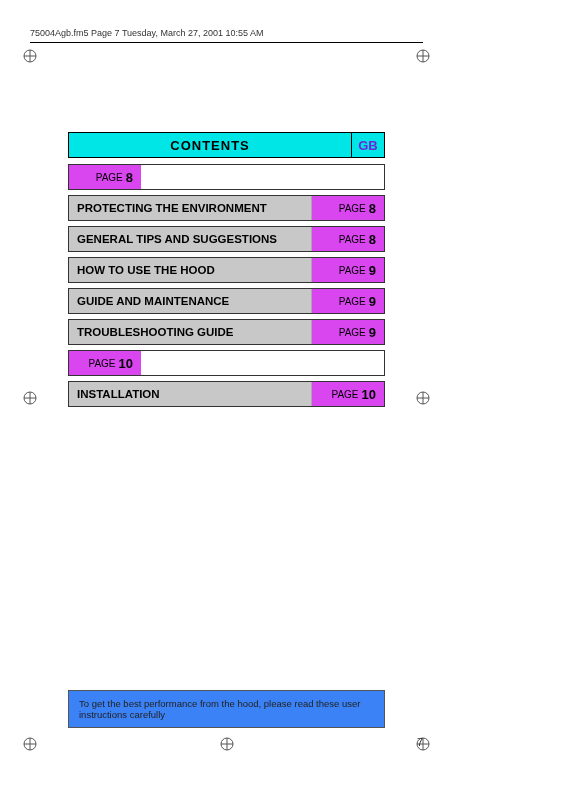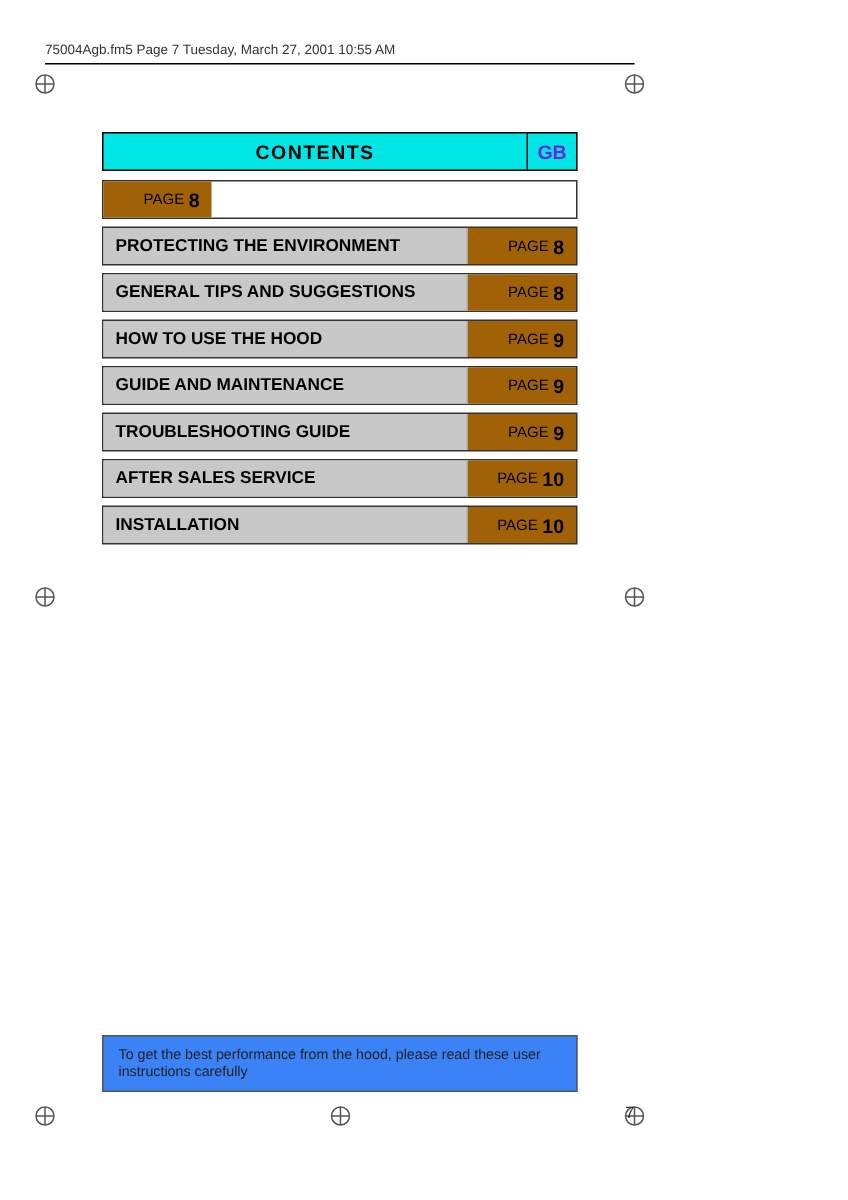--- a/index.html
+++ b/index.html
@@ -65,6 +65,7 @@
       align-items: stretch;
       margin-bottom: 6px;
       height: 26px;
+      margin-top: 44px;
     }
     .contents-title {
       background: #00e5e5;

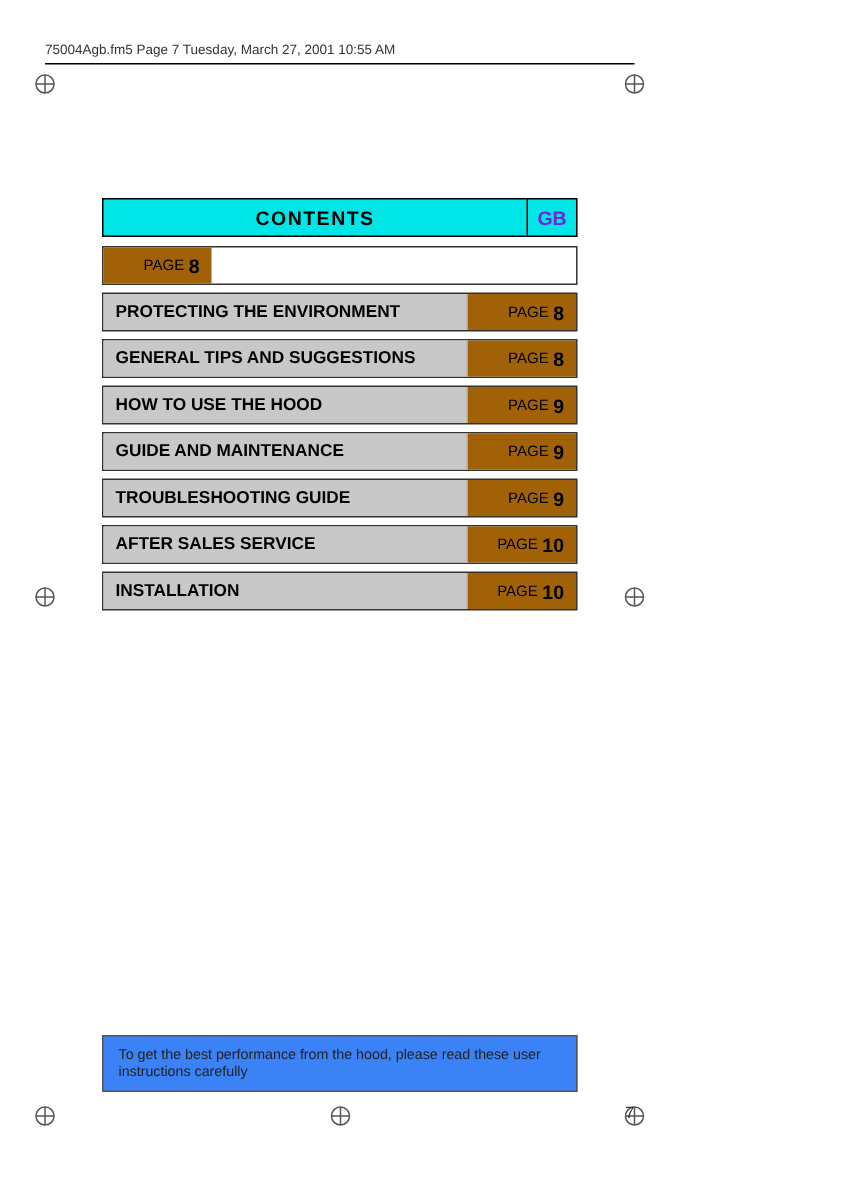--- a/index.html
+++ b/index.html
@@ -112,7 +112,7 @@
       border-right: 1px solid #aaa;
     }
     .toc-row-page {
-      background: #a16207;
+      background: #d946ef;
       width: 72px;
       display: flex;
       align-items: center;

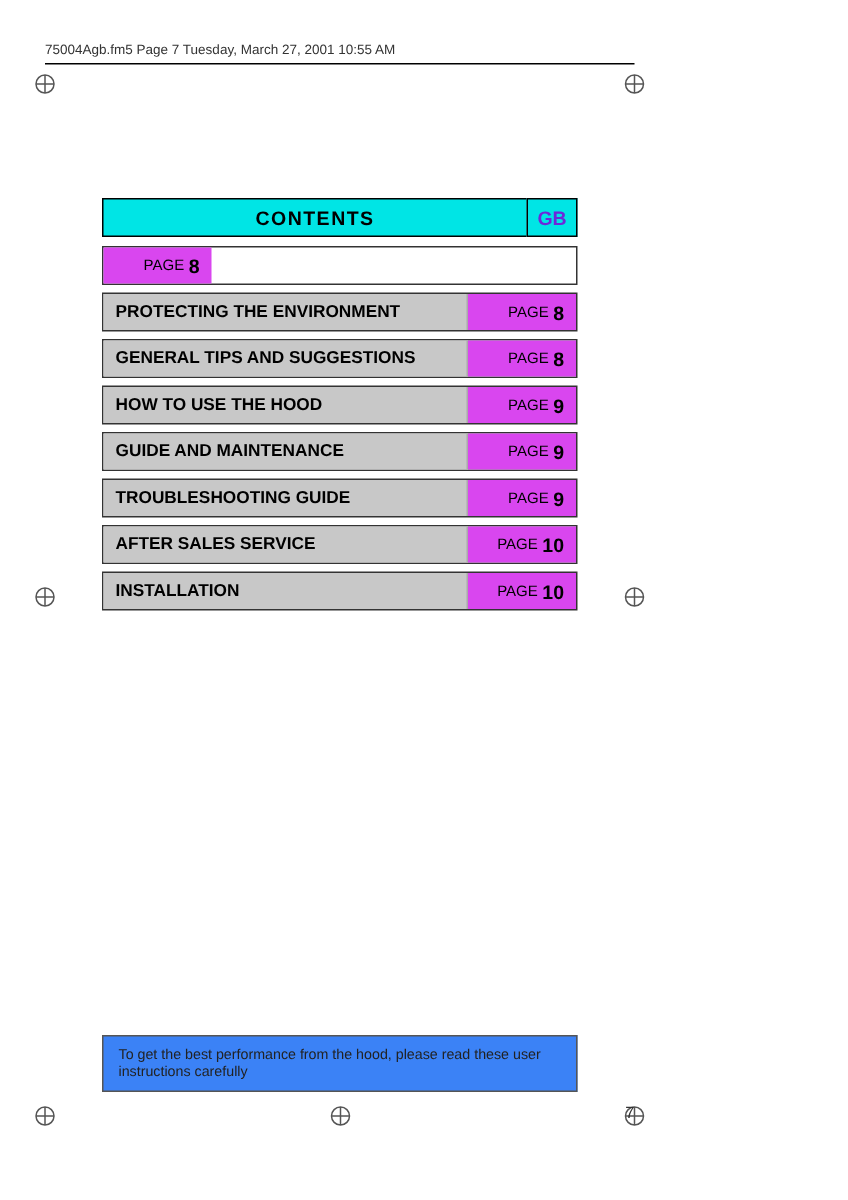--- a/index.html
+++ b/index.html
@@ -275,7 +275,6 @@
           </div>
         </div>
         <div class="toc-row">
-          <div class="toc-row-title">AFTER SALES SERVICE</div>
           <div class="toc-row-page">
             <span class="page-label">PAGE</span>
             <span class="page-num">10</span>

